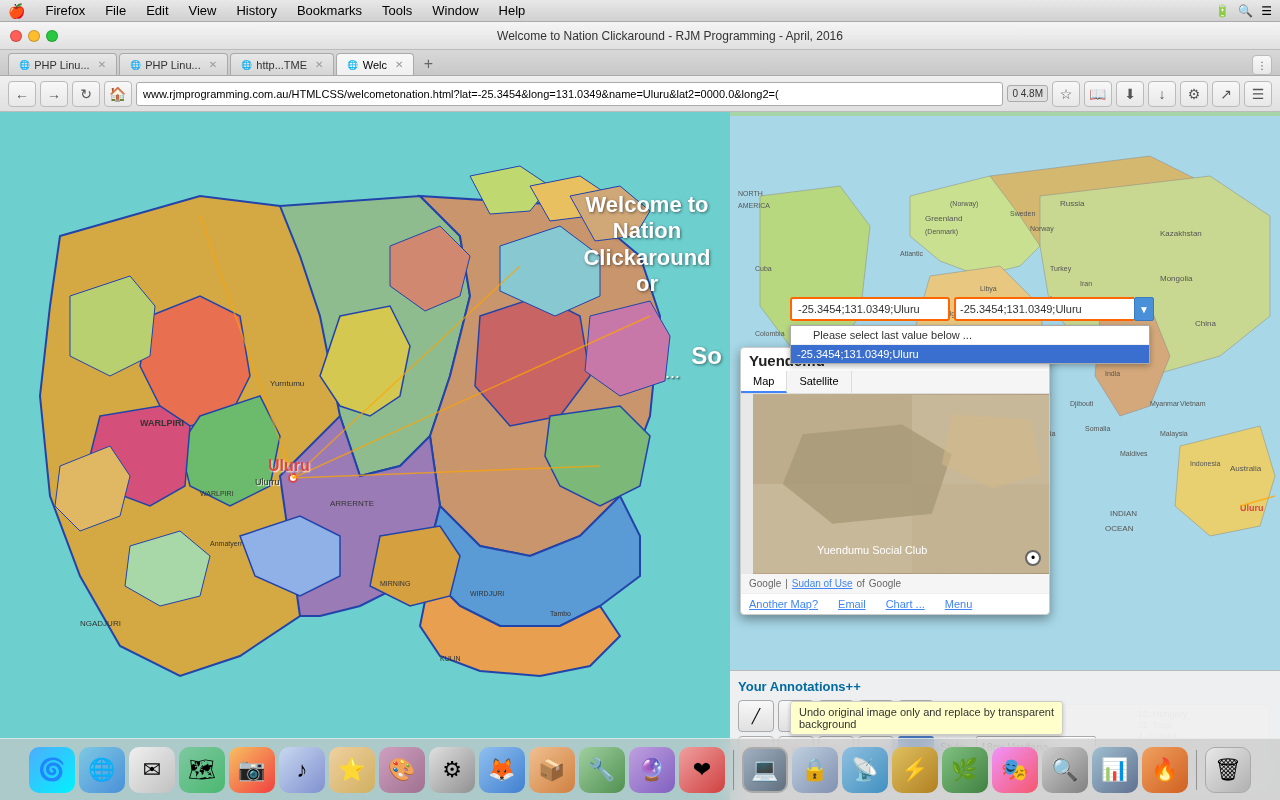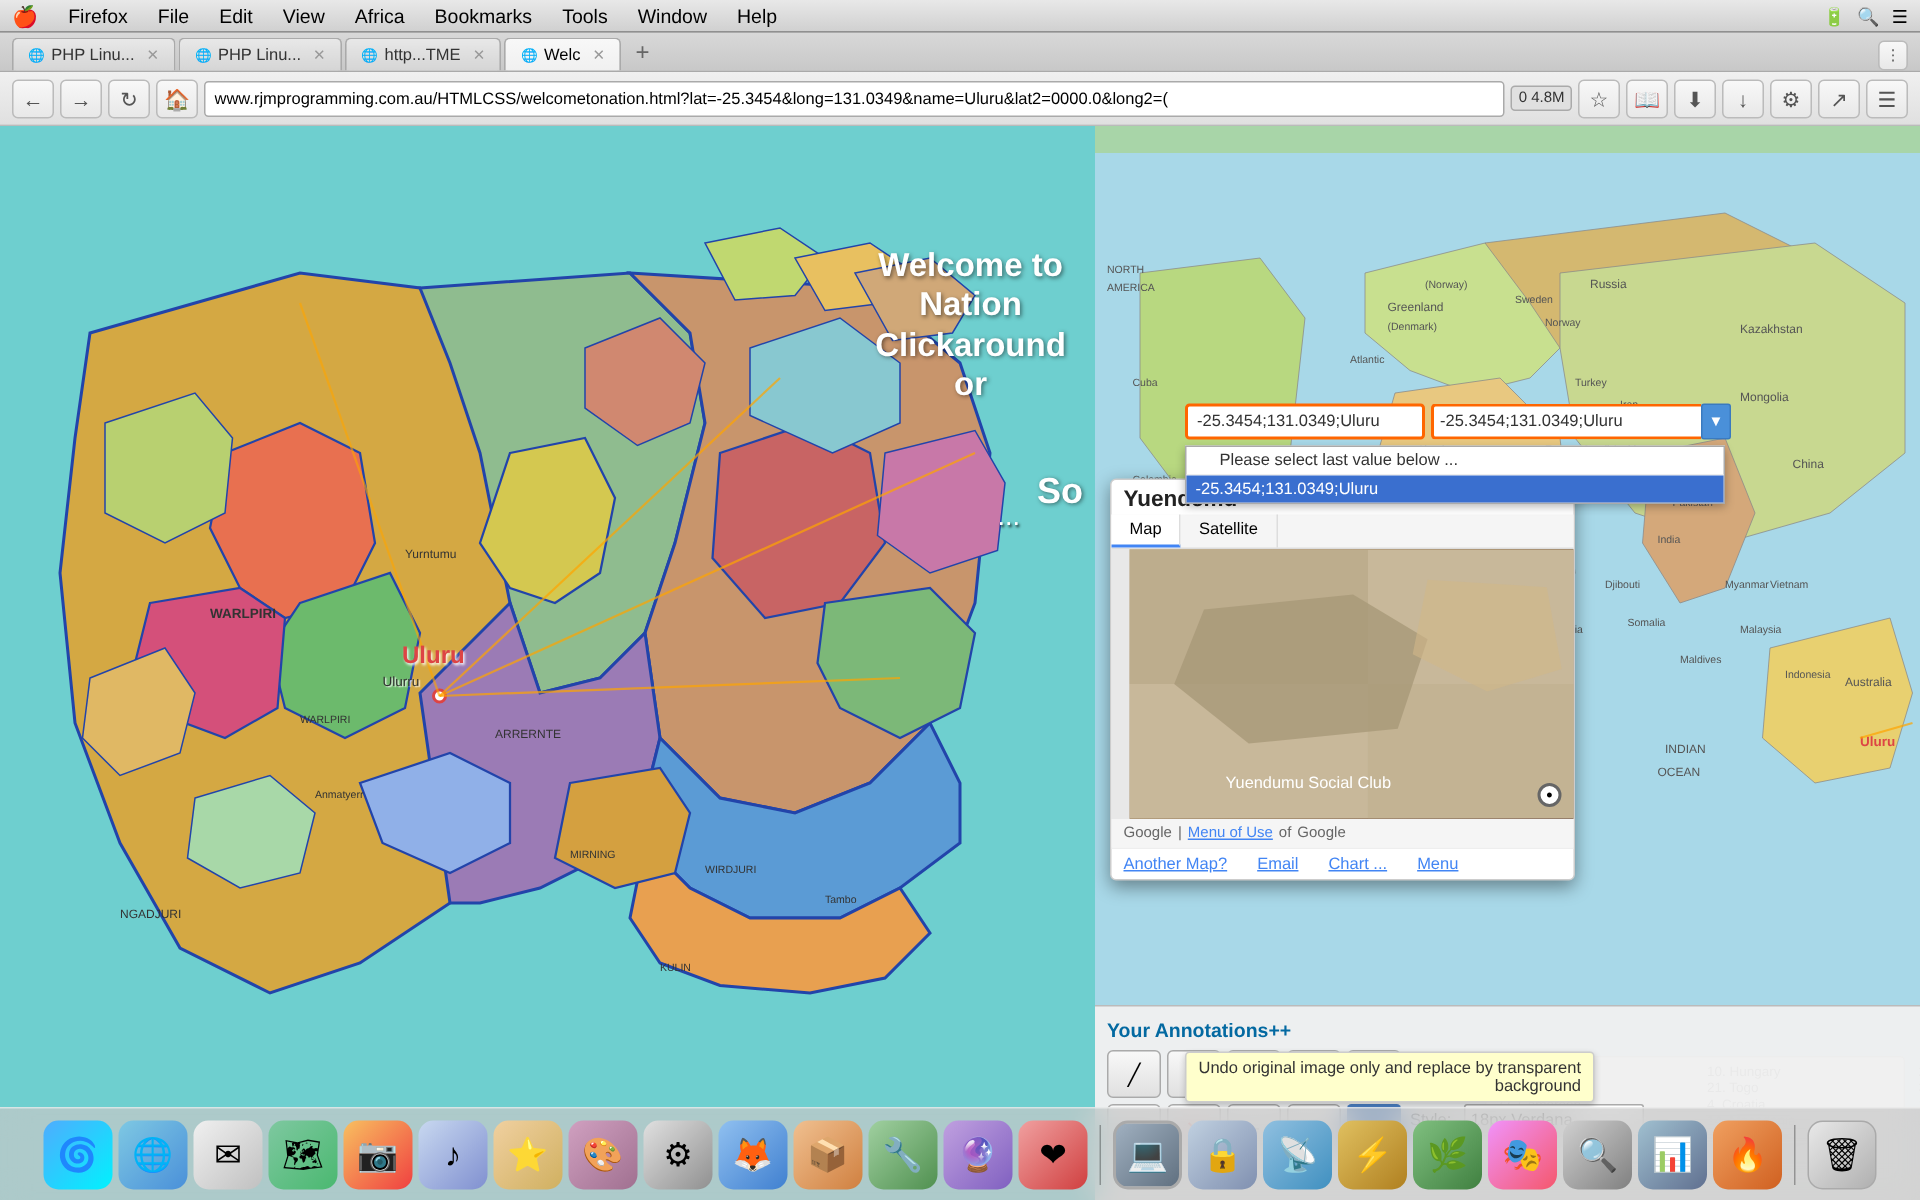--- a/index.html
+++ b/index.html
@@ -240,7 +240,7 @@
     <span class="menu-item">File</span>
     <span class="menu-item">Edit</span>
     <span class="menu-item">View</span>
-    <span class="menu-item">Africa</span>
+    <span class="menu-item">History</span>
     <span class="menu-item">Bookmarks</span>
     <span class="menu-item">Tools</span>
     <span class="menu-item">Window</span>

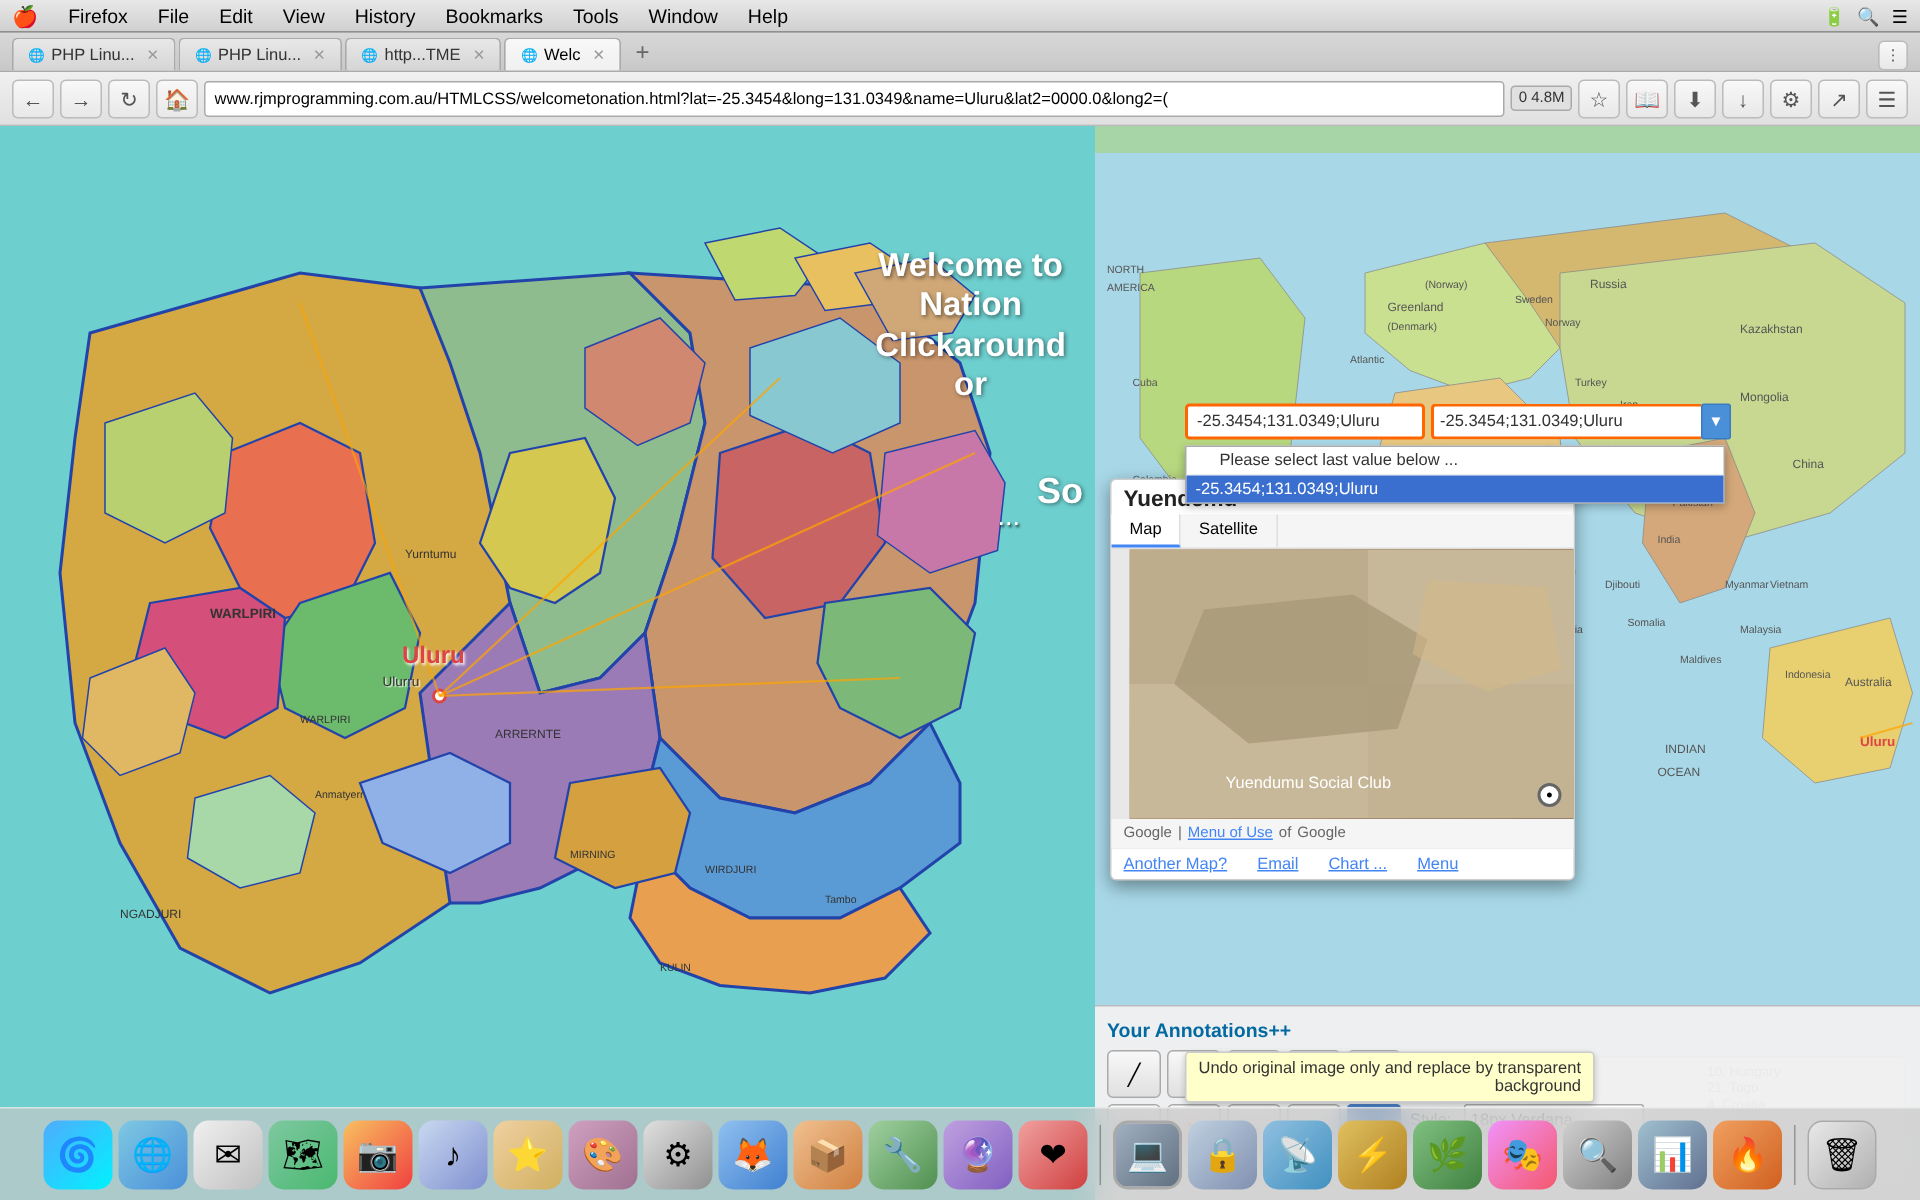--- a/index.html
+++ b/index.html
@@ -255,6 +255,14 @@
 
 <div class="browser-window">
 
+  <div class="title-bar">
+    <div class="window-controls">
+      <div class="wc-btn wc-close"></div>
+      <div class="wc-btn wc-min"></div>
+      <div class="wc-btn wc-max"></div>
+    </div>
+    <span class="title-text">Welcome to Nation Clickaround - RJM Programming - April, 2016</span>
+  </div>
 
   <div class="tab-bar">
     <div class="tab">

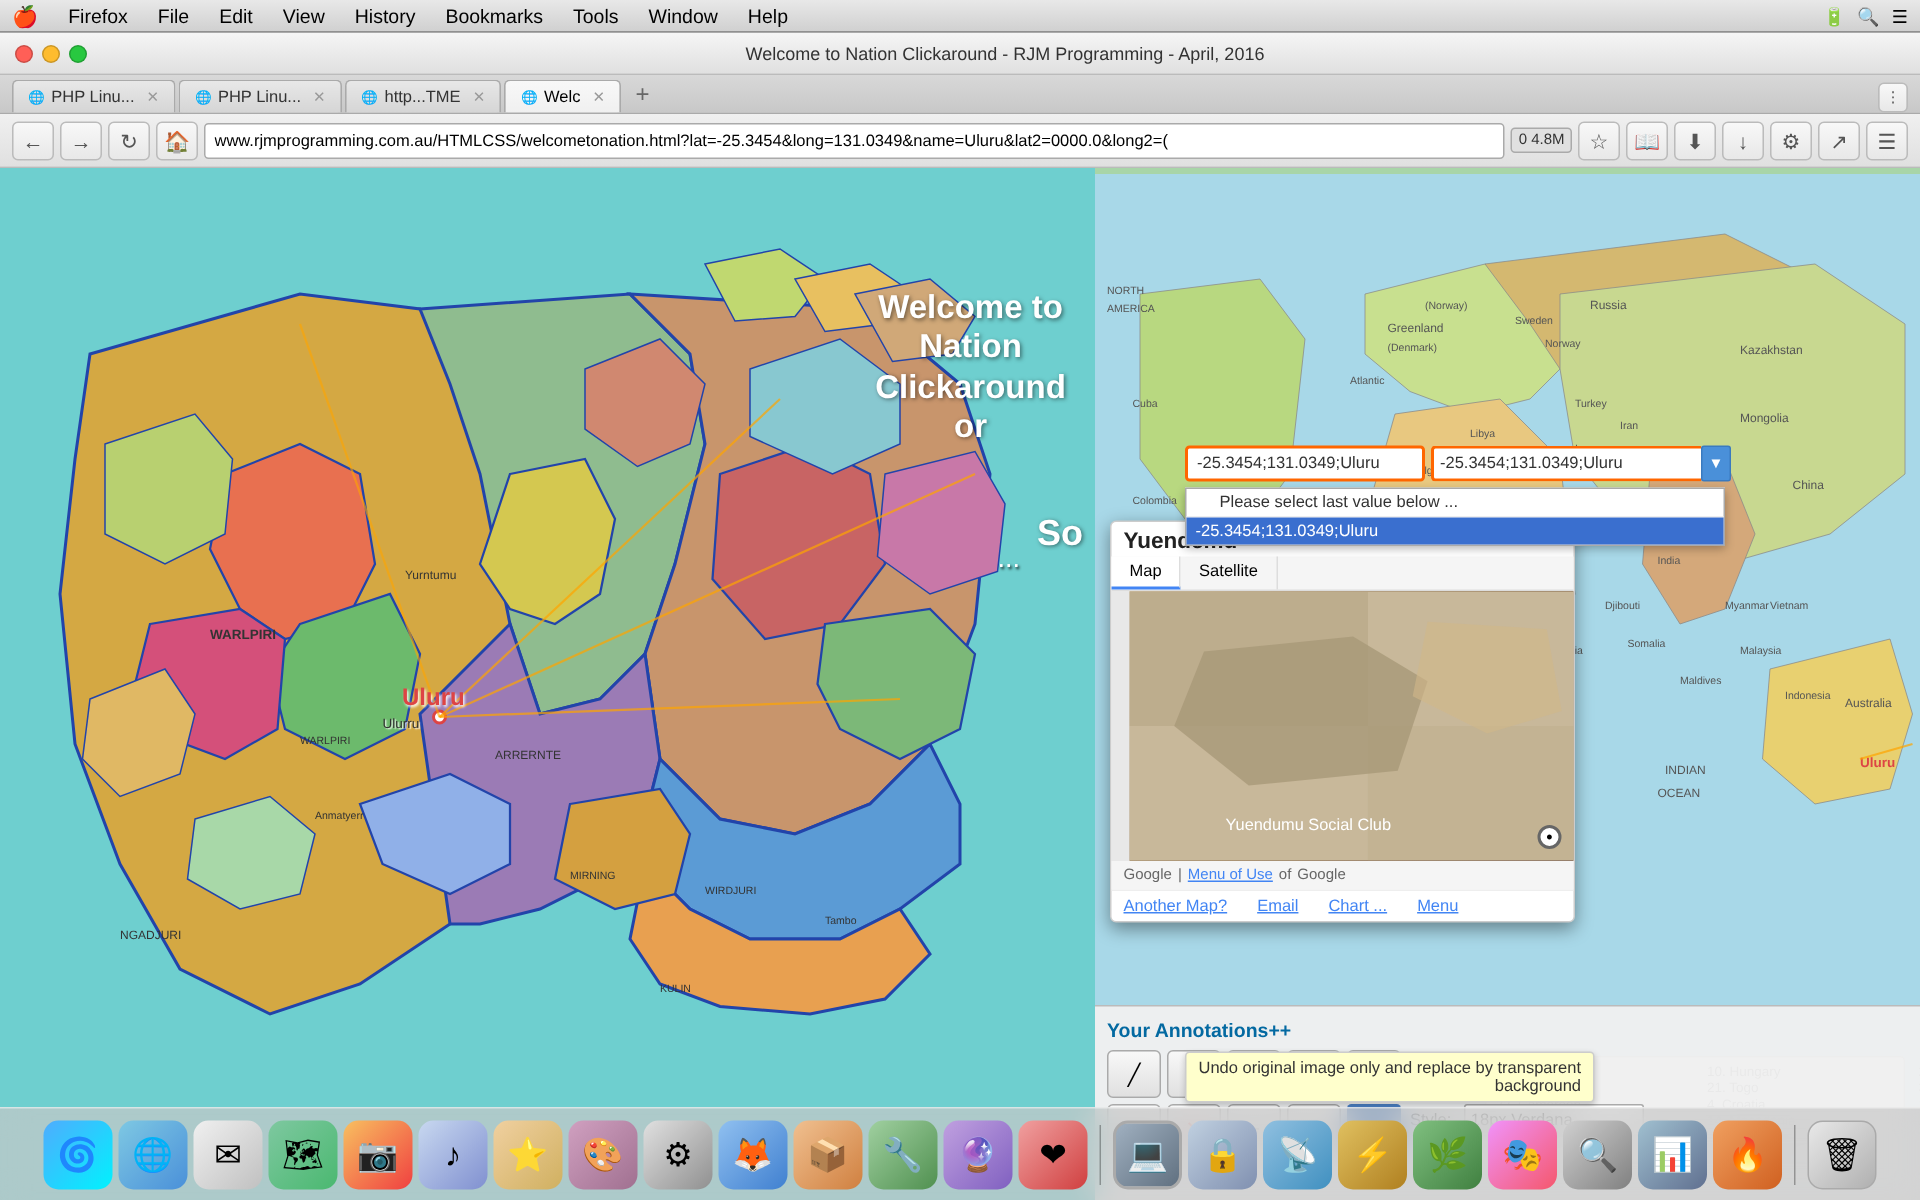--- a/index.html
+++ b/index.html
@@ -495,7 +495,7 @@
         <div class="maps-footer">
           <span>Google</span>
           <span>|</span>
-          <span style="color:#4285f4;text-decoration:underline;cursor:pointer;">Menu of Use</span>
+          <span style="color:#4285f4;text-decoration:underline;cursor:pointer;">Sudan of Use</span>
           <span>of</span>
           <span>Google</span>
         </div>

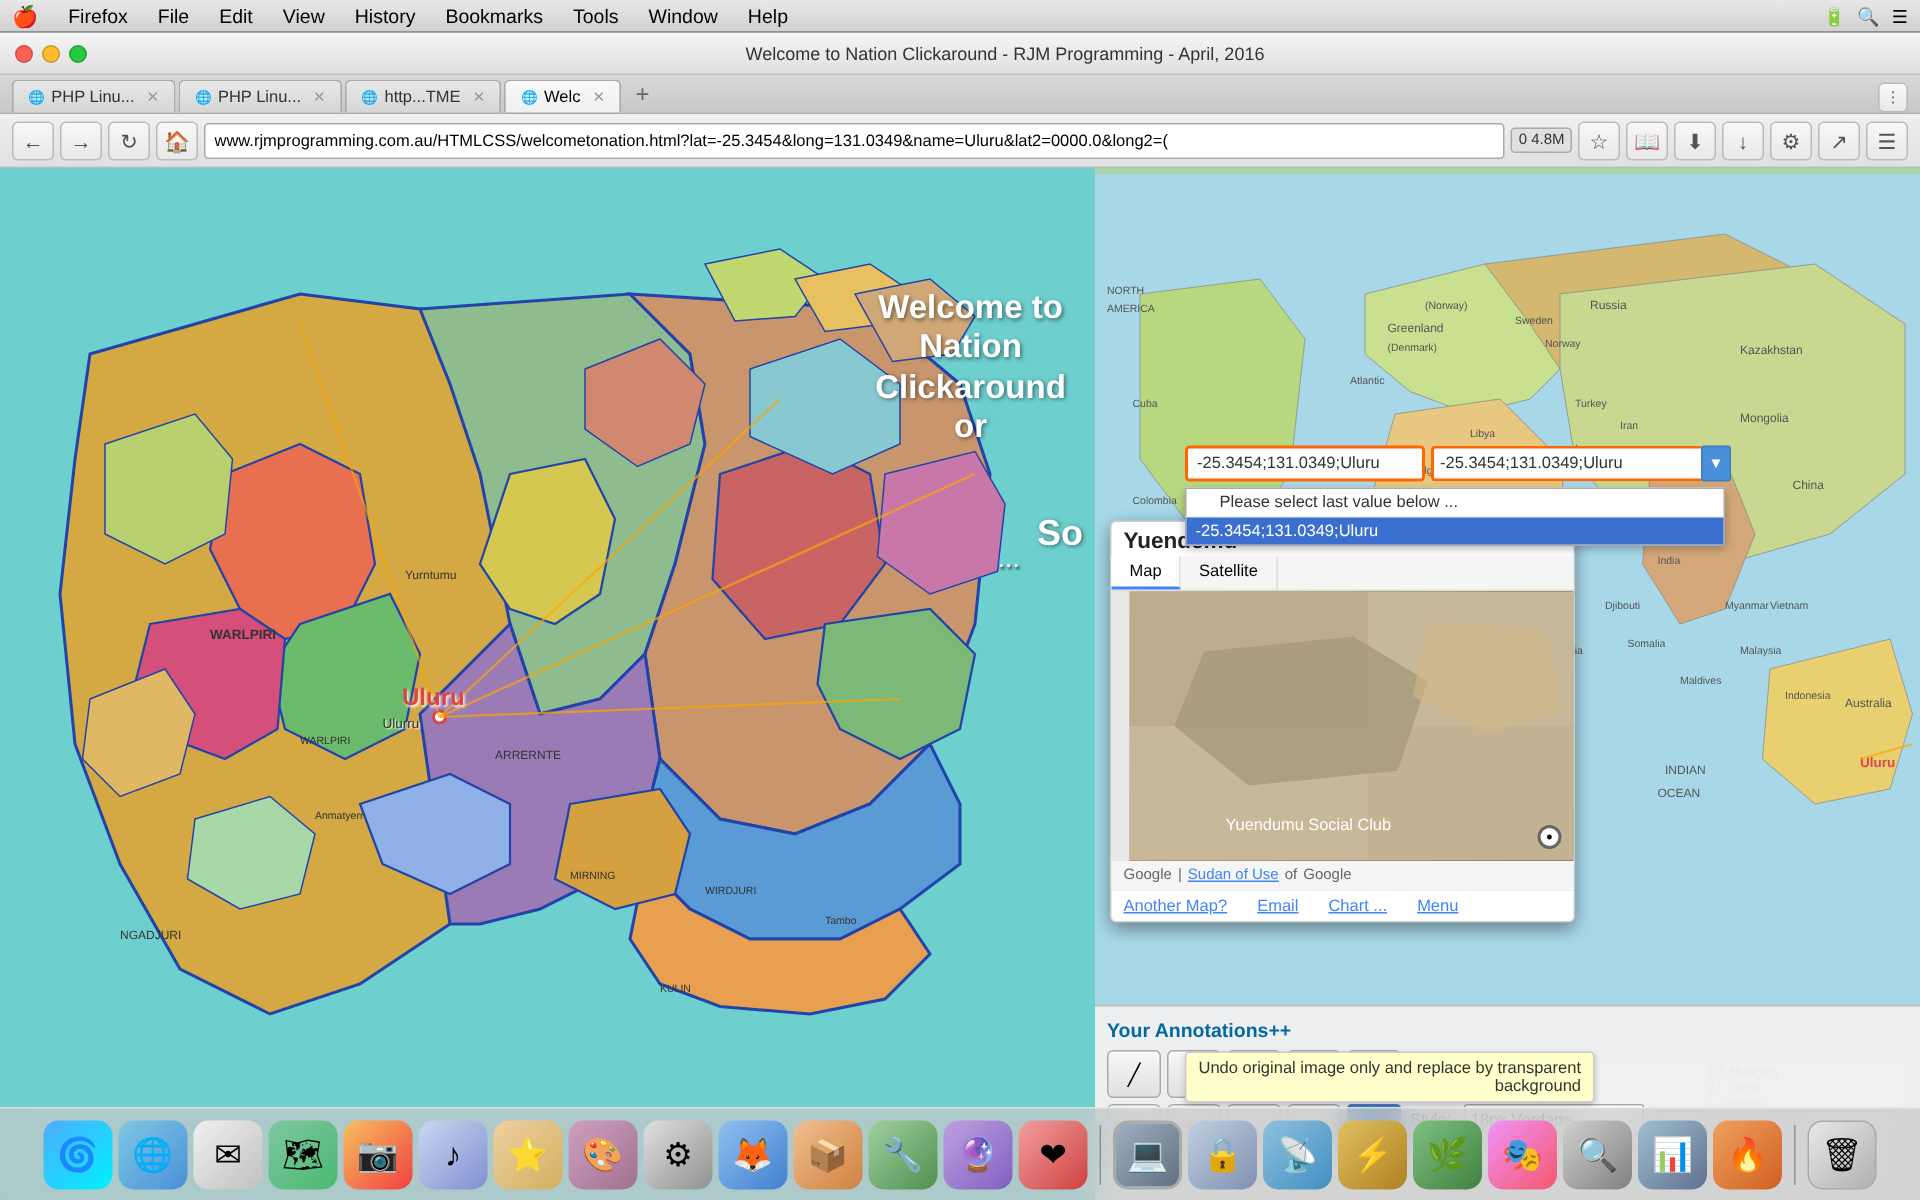--- a/index.html
+++ b/index.html
@@ -181,7 +181,6 @@
       position: absolute; bottom: 65px; left: 60px; background: #ffffcc; border: 1px solid #ccc;
       padding: 4px 8px; font-size: 11px; color: #333; border-radius: 3px; width: 273px;
       box-shadow: 0 2px 4px rgba(0,0,0,0.2);
-      text-align: right;
     }
     .ann-row { display: flex; align-items: center; gap: 8px; margin-top: 4px; font-size: 11px; }
     .style-input {

